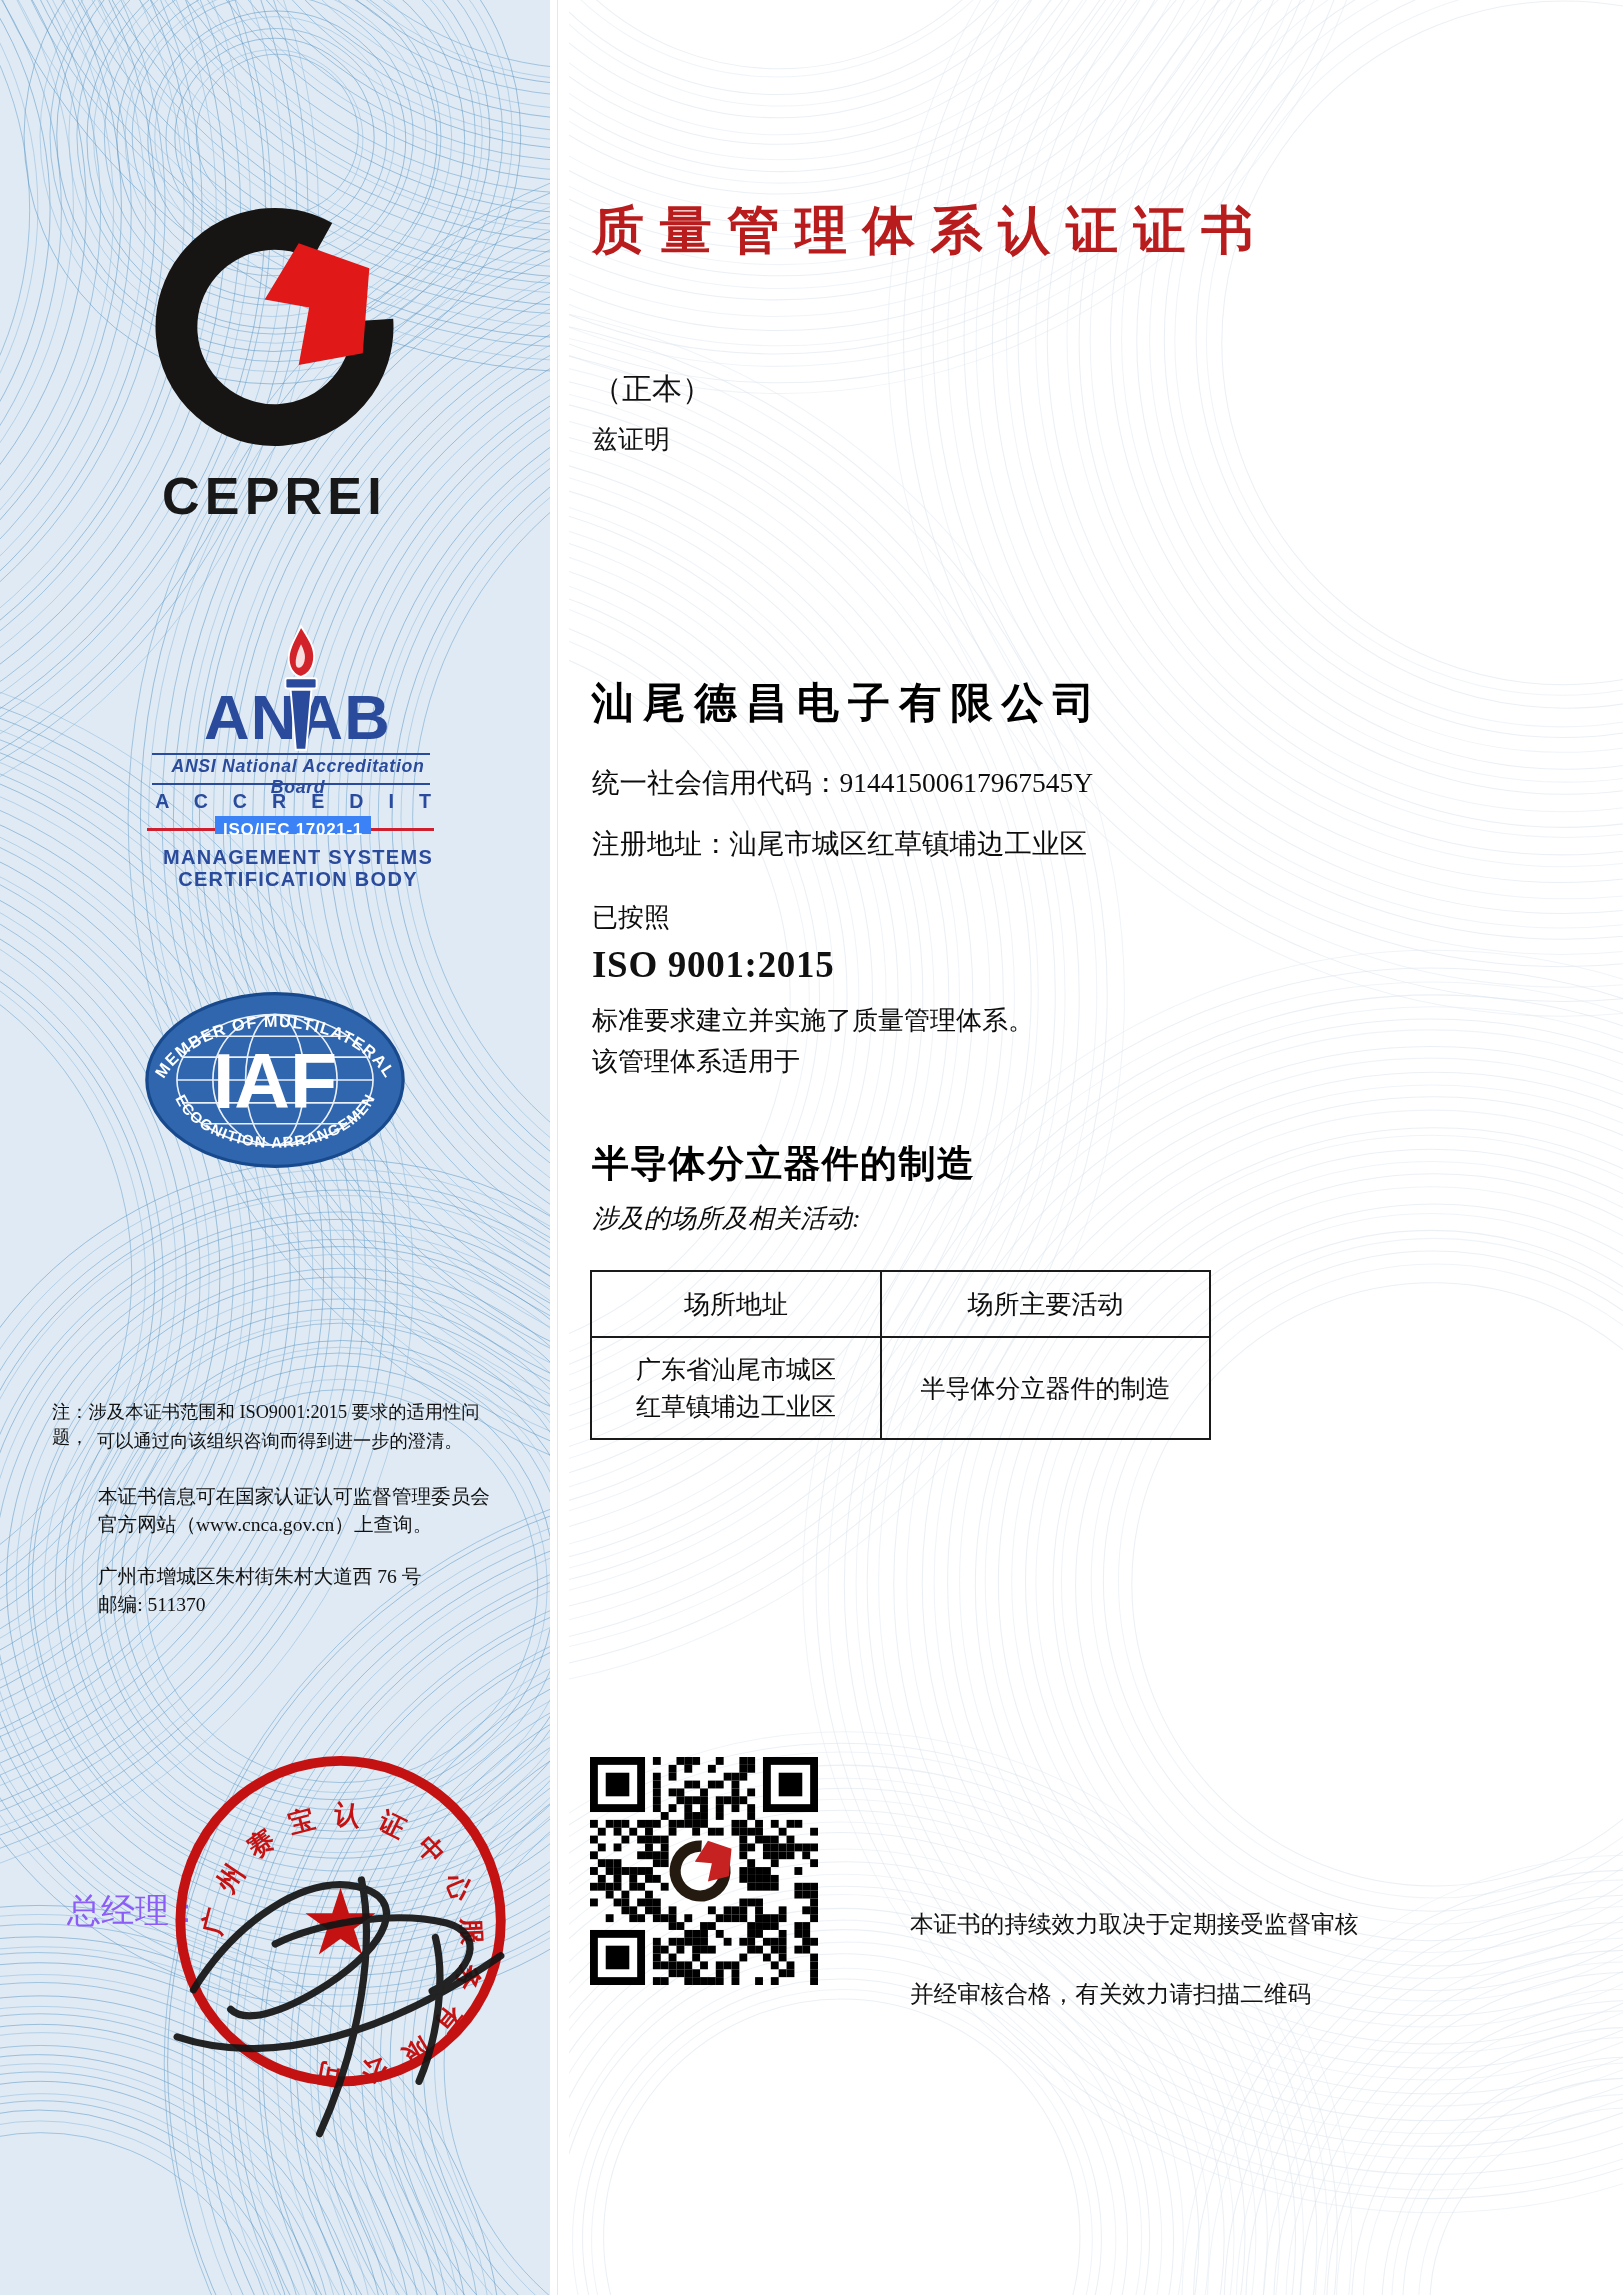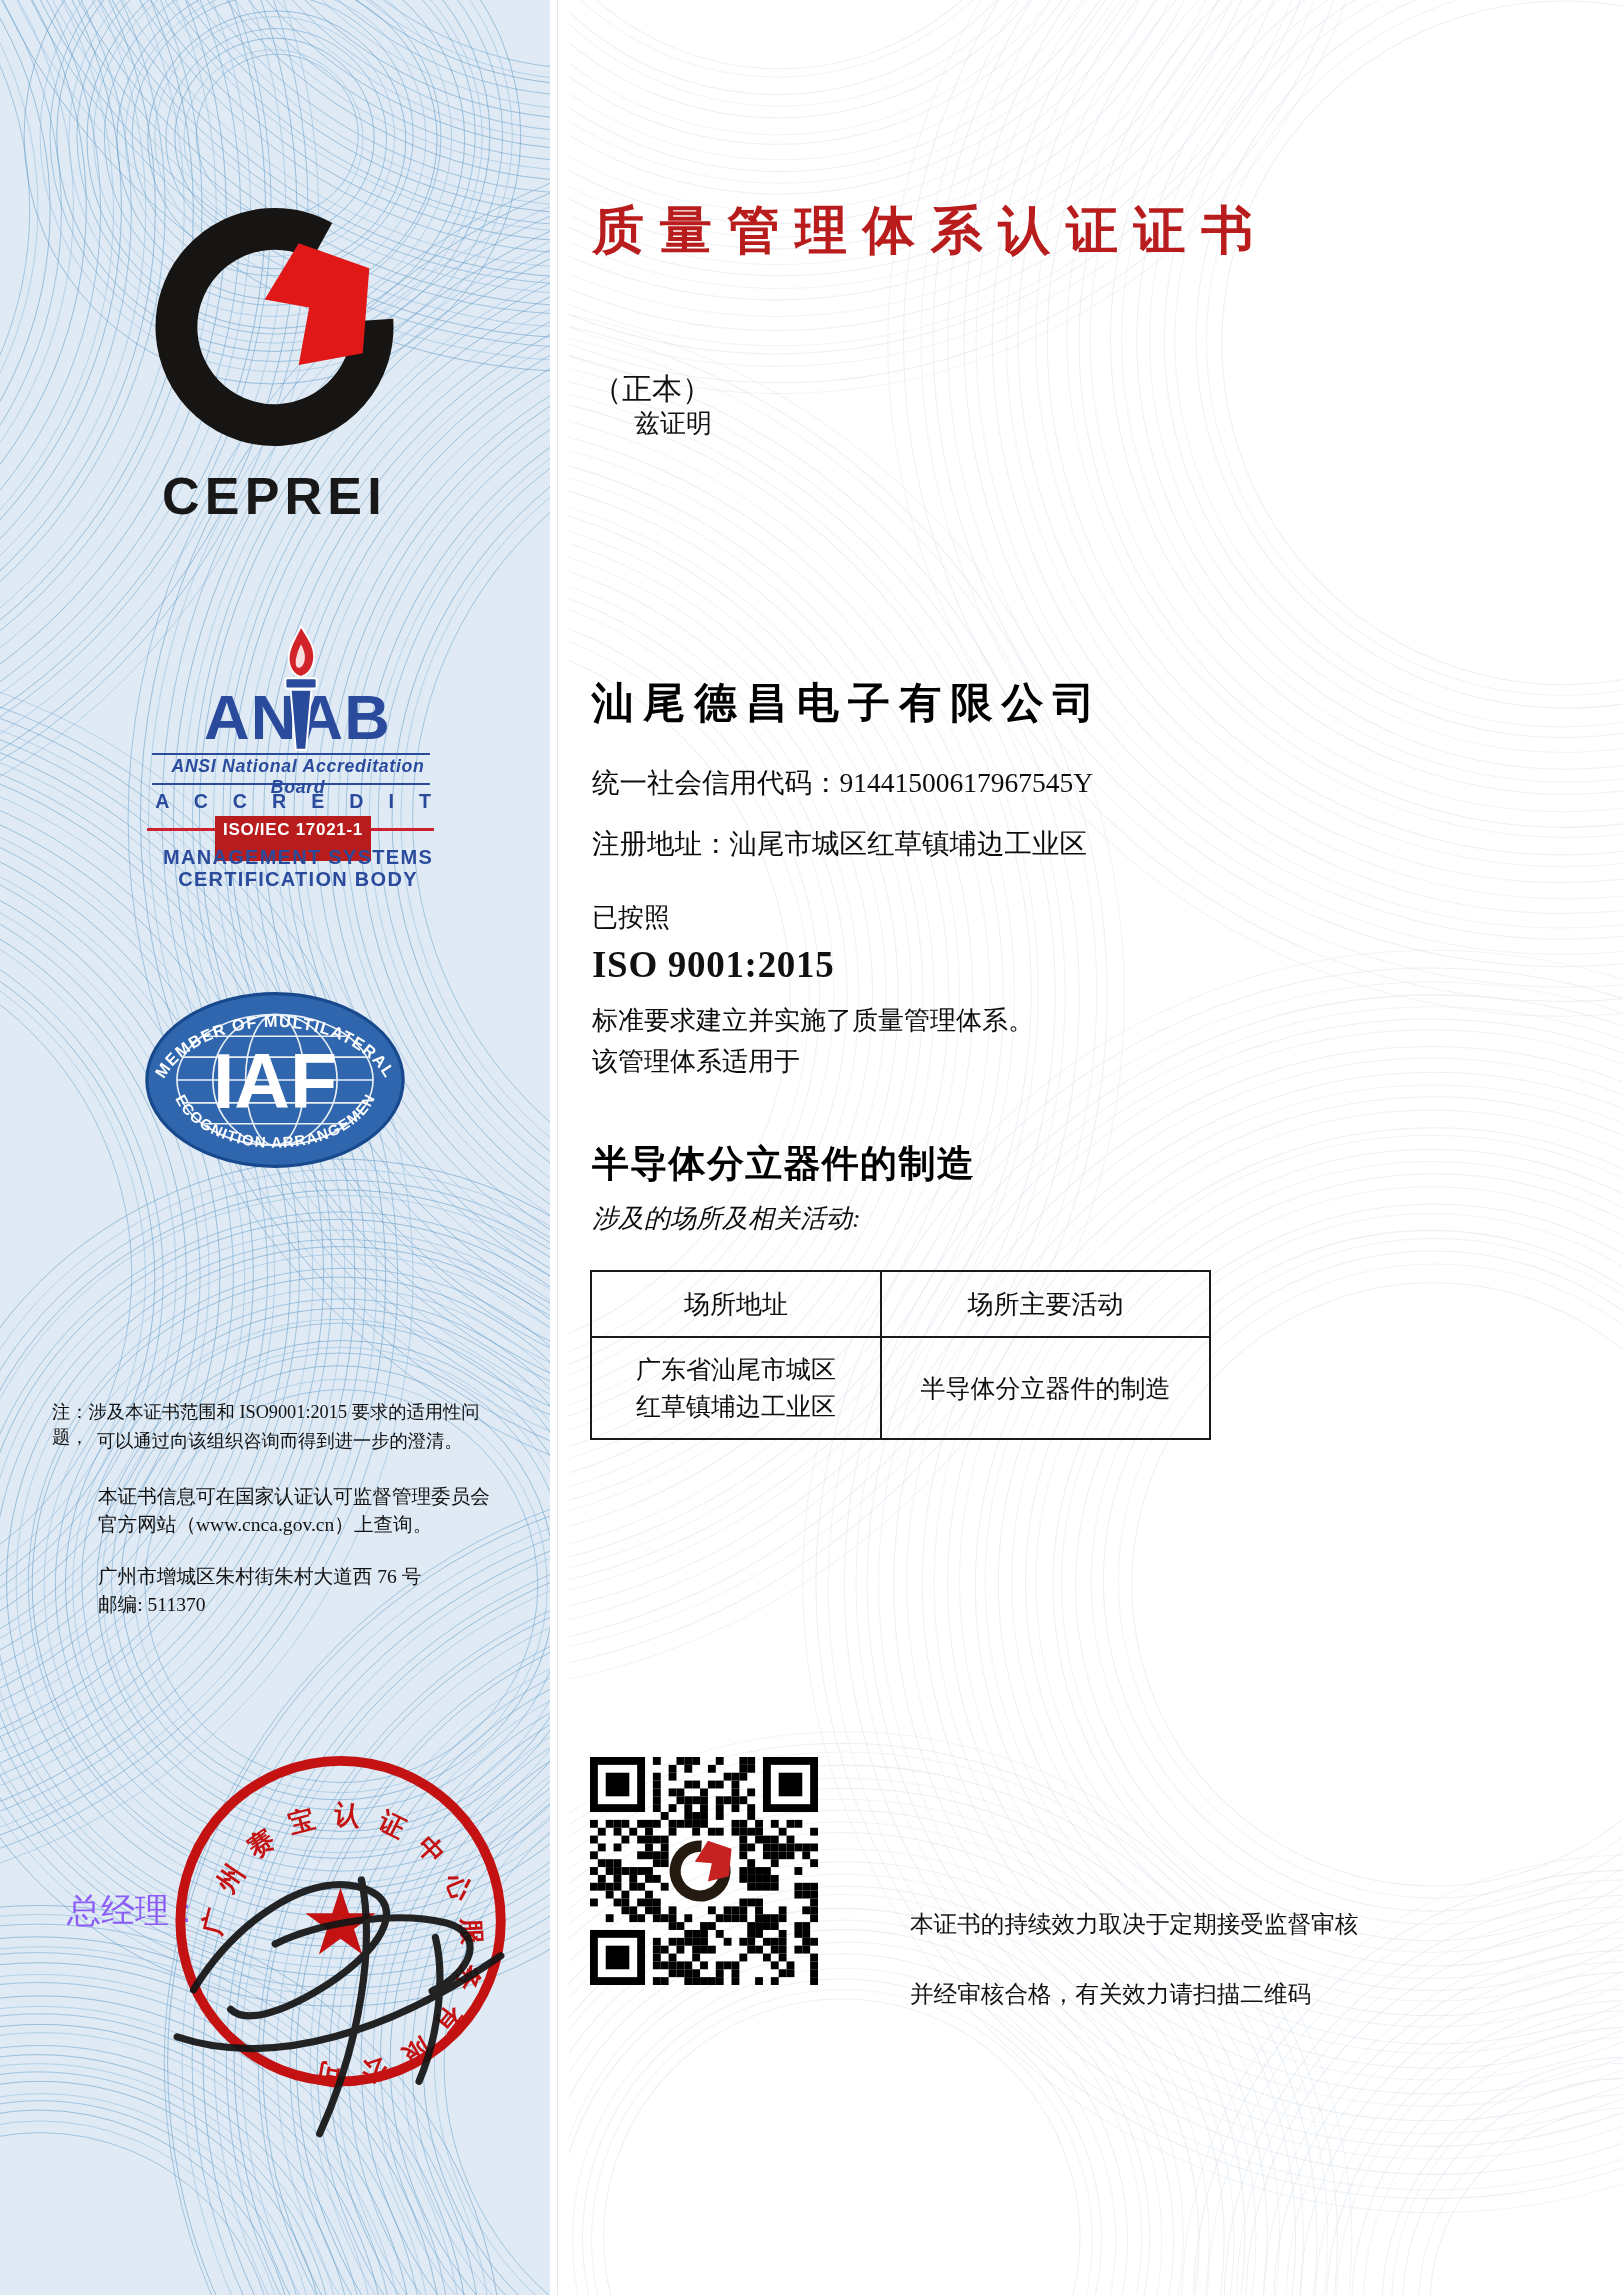--- a/index.html
+++ b/index.html
@@ -40,7 +40,7 @@
   
   .title{position:absolute;left:592px;top:196px;width:982px;font-size:52px;font-weight:900;letter-spacing:15.7px;color:#b91c1c;}
   .copy-type{position:absolute;left:592px;top:369px;font-size:30px;}
-  .certify{position:absolute;left:592px;top:406px;font-size:26px;margin-left:42px;}
+  .certify{position:absolute;left:592px;top:422px;font-size:26px;}
   .company{position:absolute;left:592px;top:675px;font-size:42px;font-weight:800;letter-spacing:9.2px;color:#000;}
   .line42{position:absolute;left:592px;font-size:27.5px;color:#0c0c0c;}
   .iso{position:absolute;left:592px;top:943px;font-size:37px;font-weight:700;letter-spacing:0.7px;}

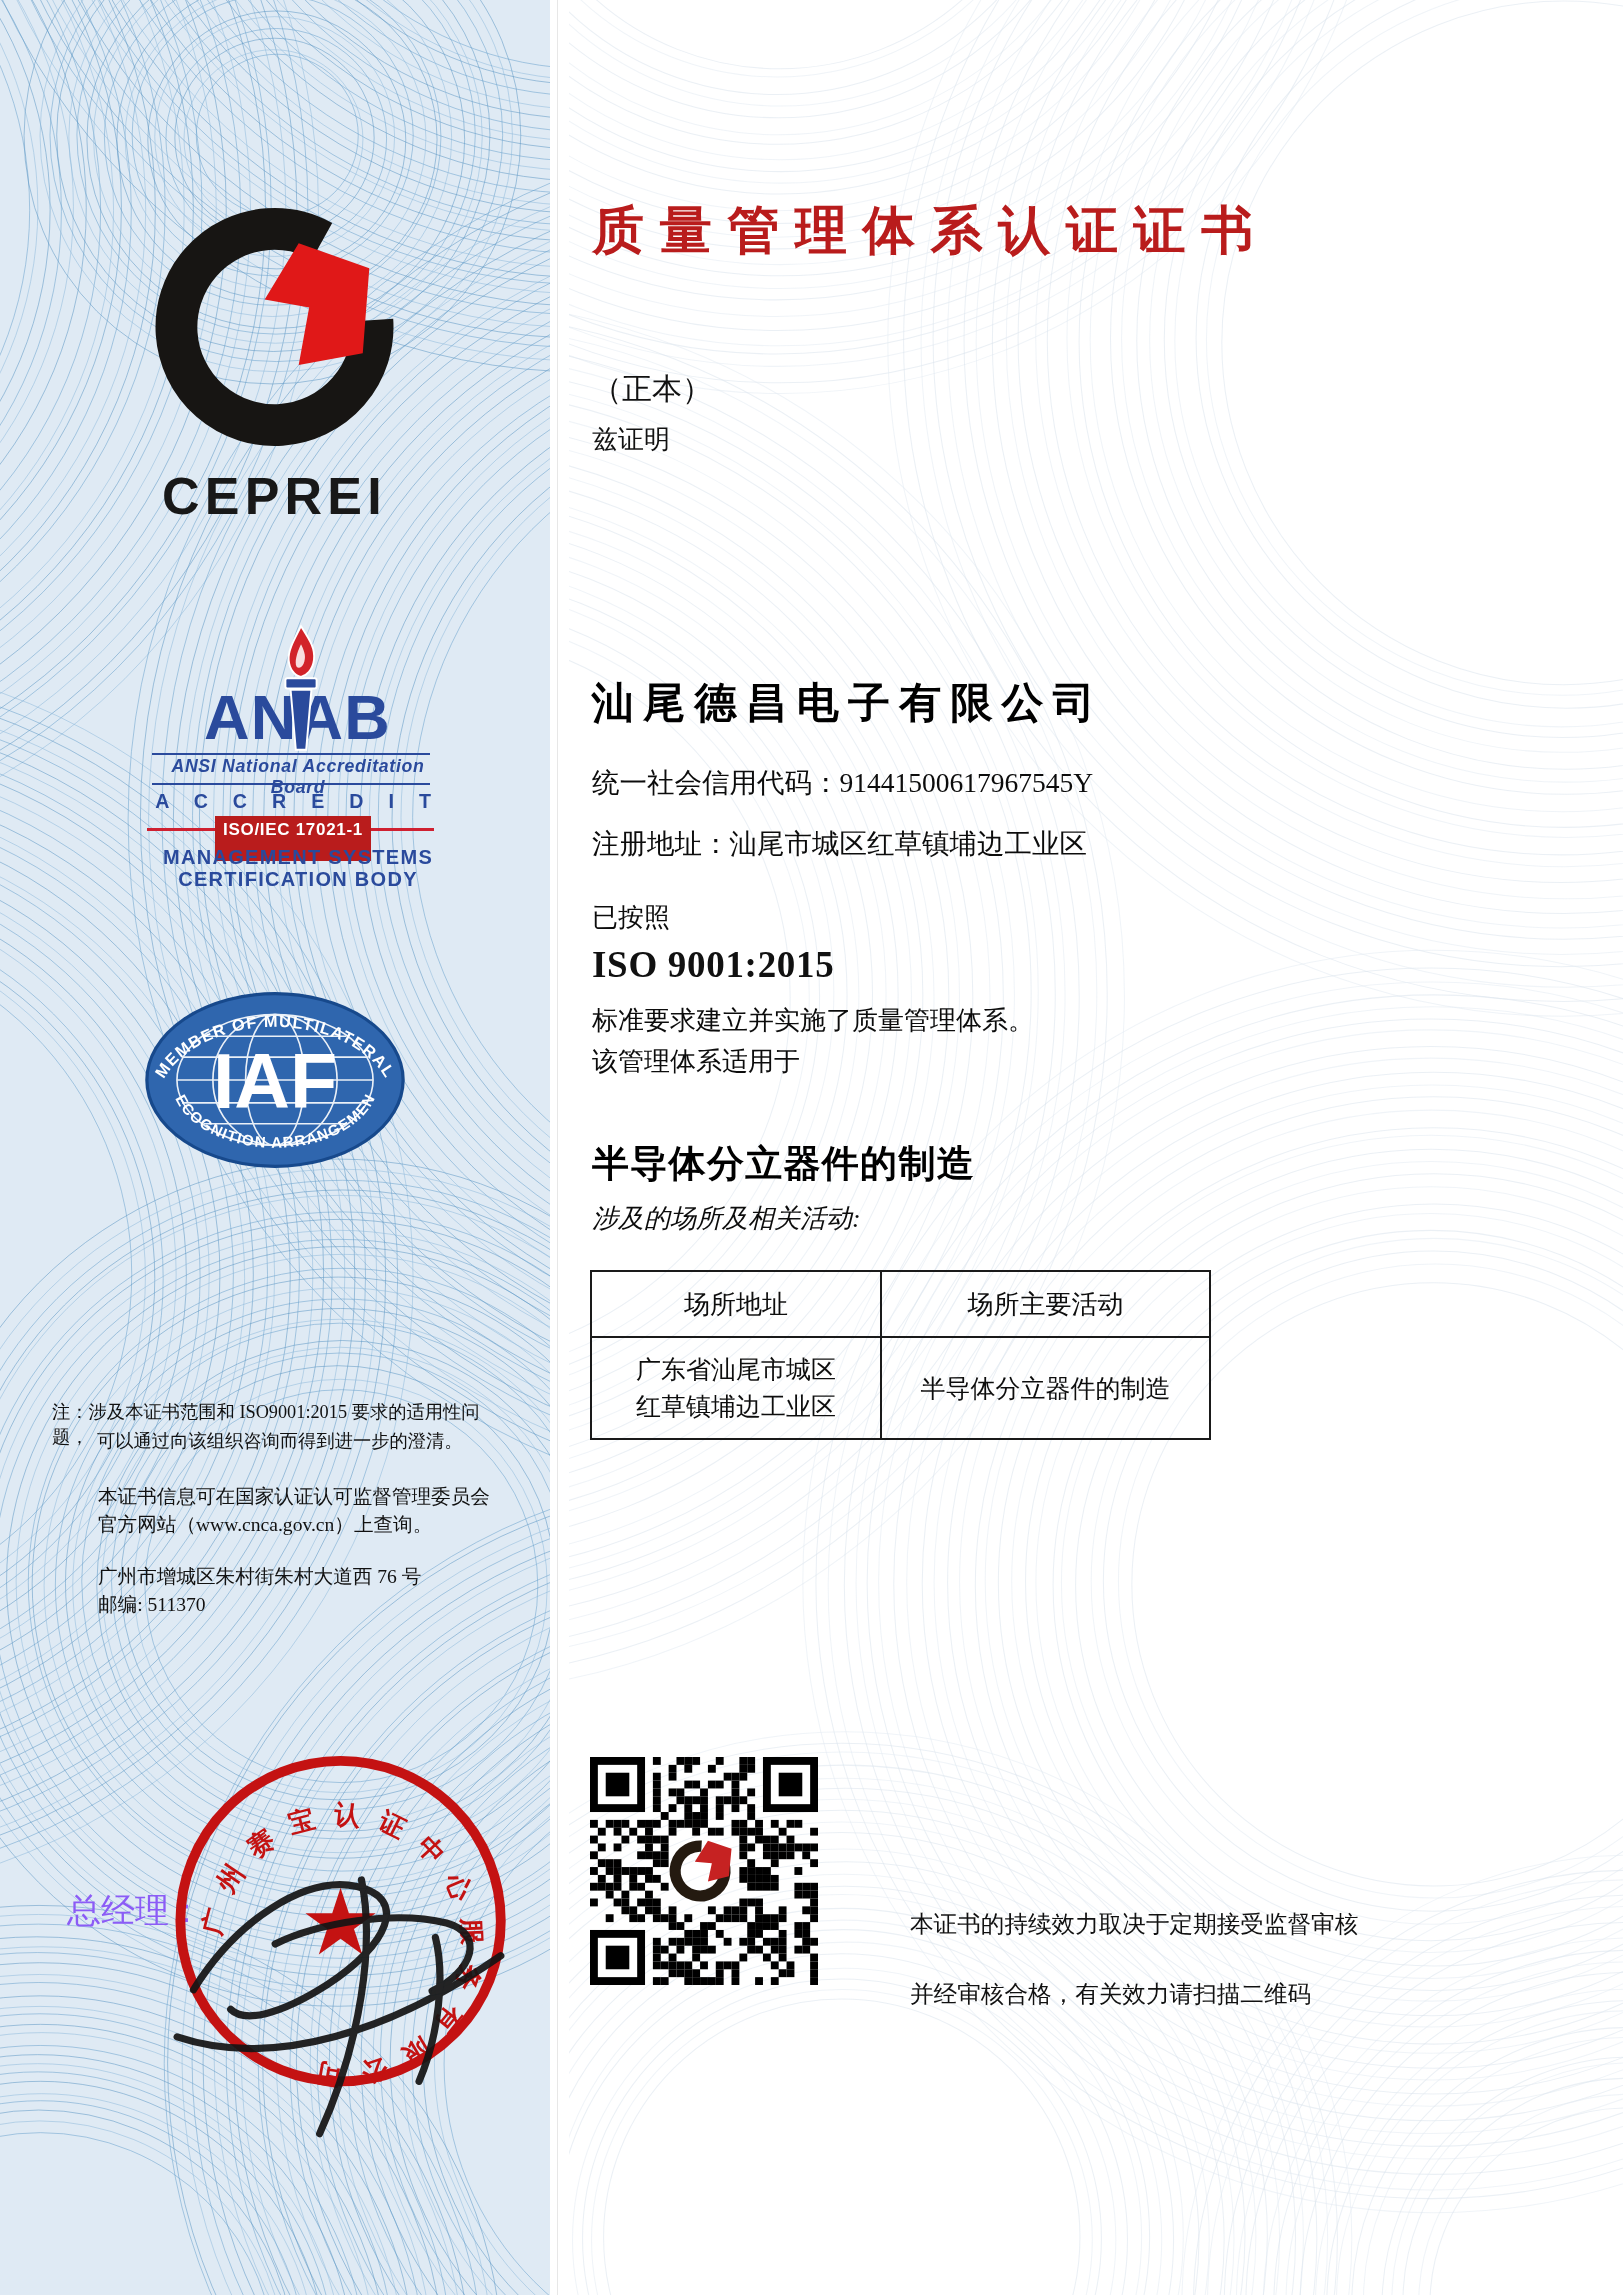--- a/index.html
+++ b/index.html
@@ -24,7 +24,7 @@
   .anab-ansi{position:absolute;left:-13px;top:134px;width:308px;font-size:17.7px;font-weight:700;font-style:italic;letter-spacing:0.7px;}
   .anab-accredited{position:absolute;left:-13px;top:168px;width:308px;font-size:19.6px;font-weight:700;letter-spacing:9.8px;}
   .anab-redline{position:absolute;left:-9.8px;top:206px;width:287px;height:2.6px;background:#cf2030;}
-  .anab-badge{position:absolute;left:58px;top:194px;width:156px;height:45px;background:#b91c1c;color:#fff;
+  .anab-badge{position:absolute;left:58px;top:194px;width:156px;height:18px;background:#3b82f6;color:#fff;
       font-size:17px;font-weight:700;line-height:27.5px;letter-spacing:0.7px;}
   .anab-ms{position:absolute;left:-13px;top:224px;width:308px;font-size:20px;font-weight:700;letter-spacing:1.3px;line-height:22px;}
   

